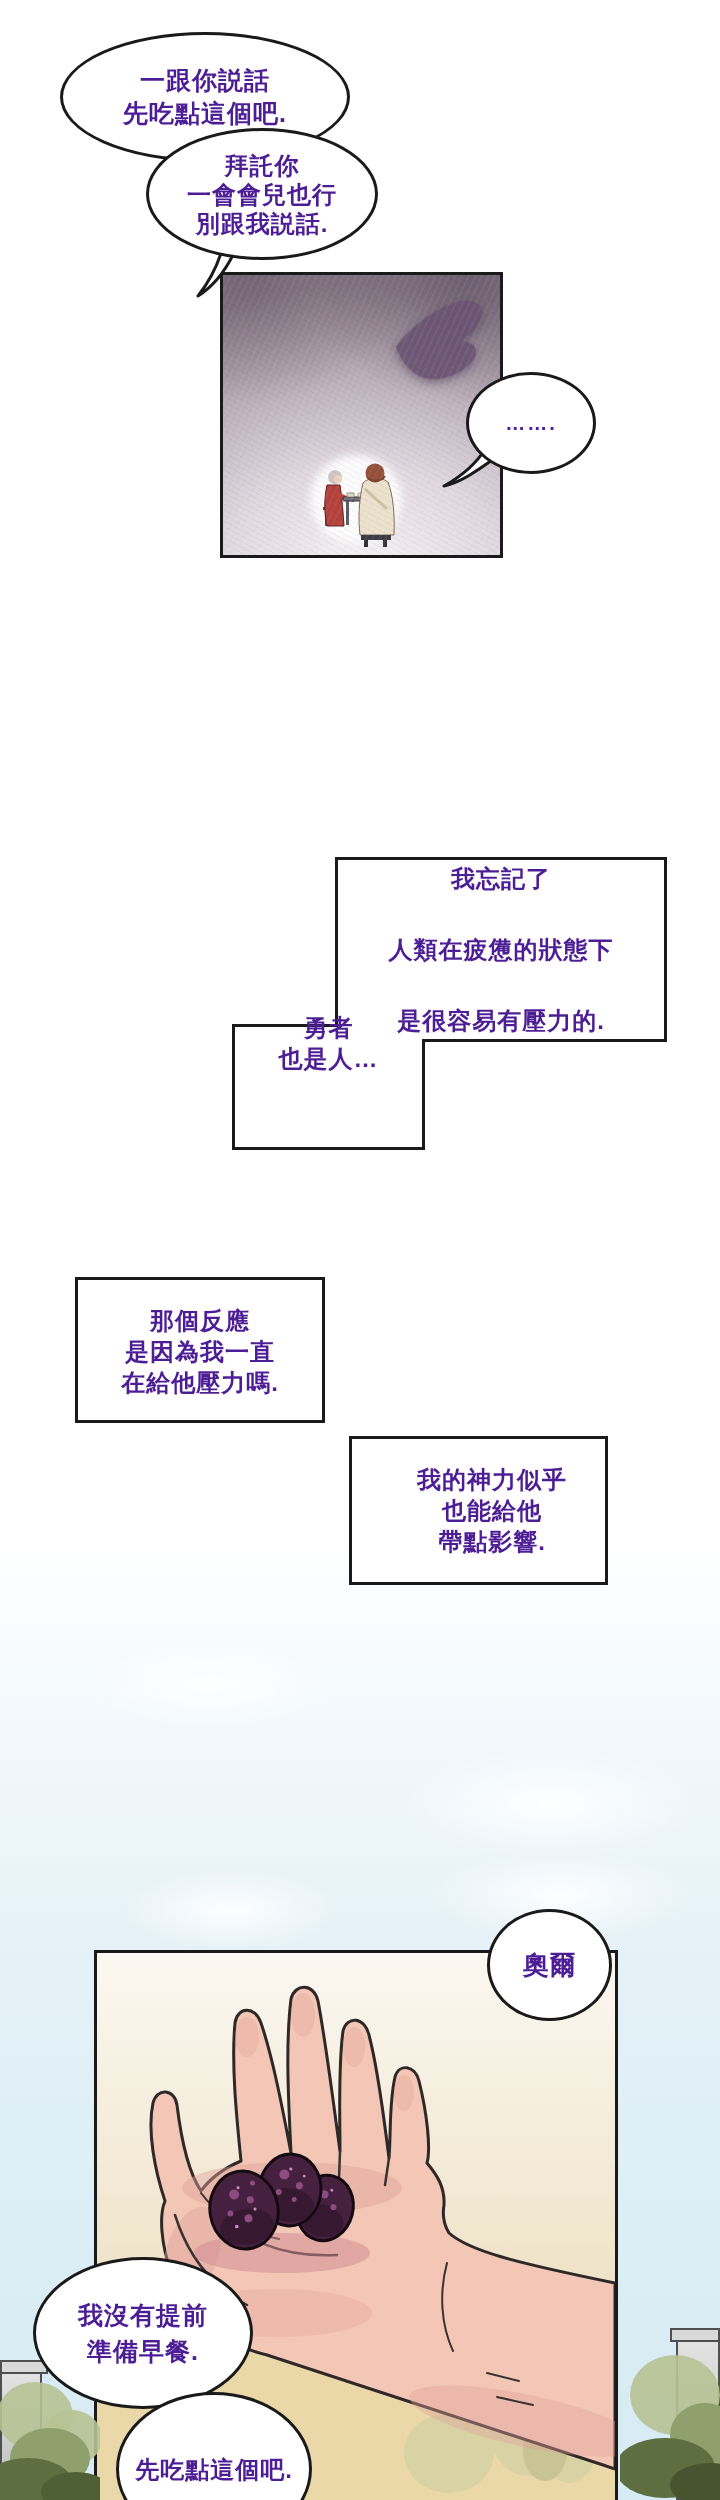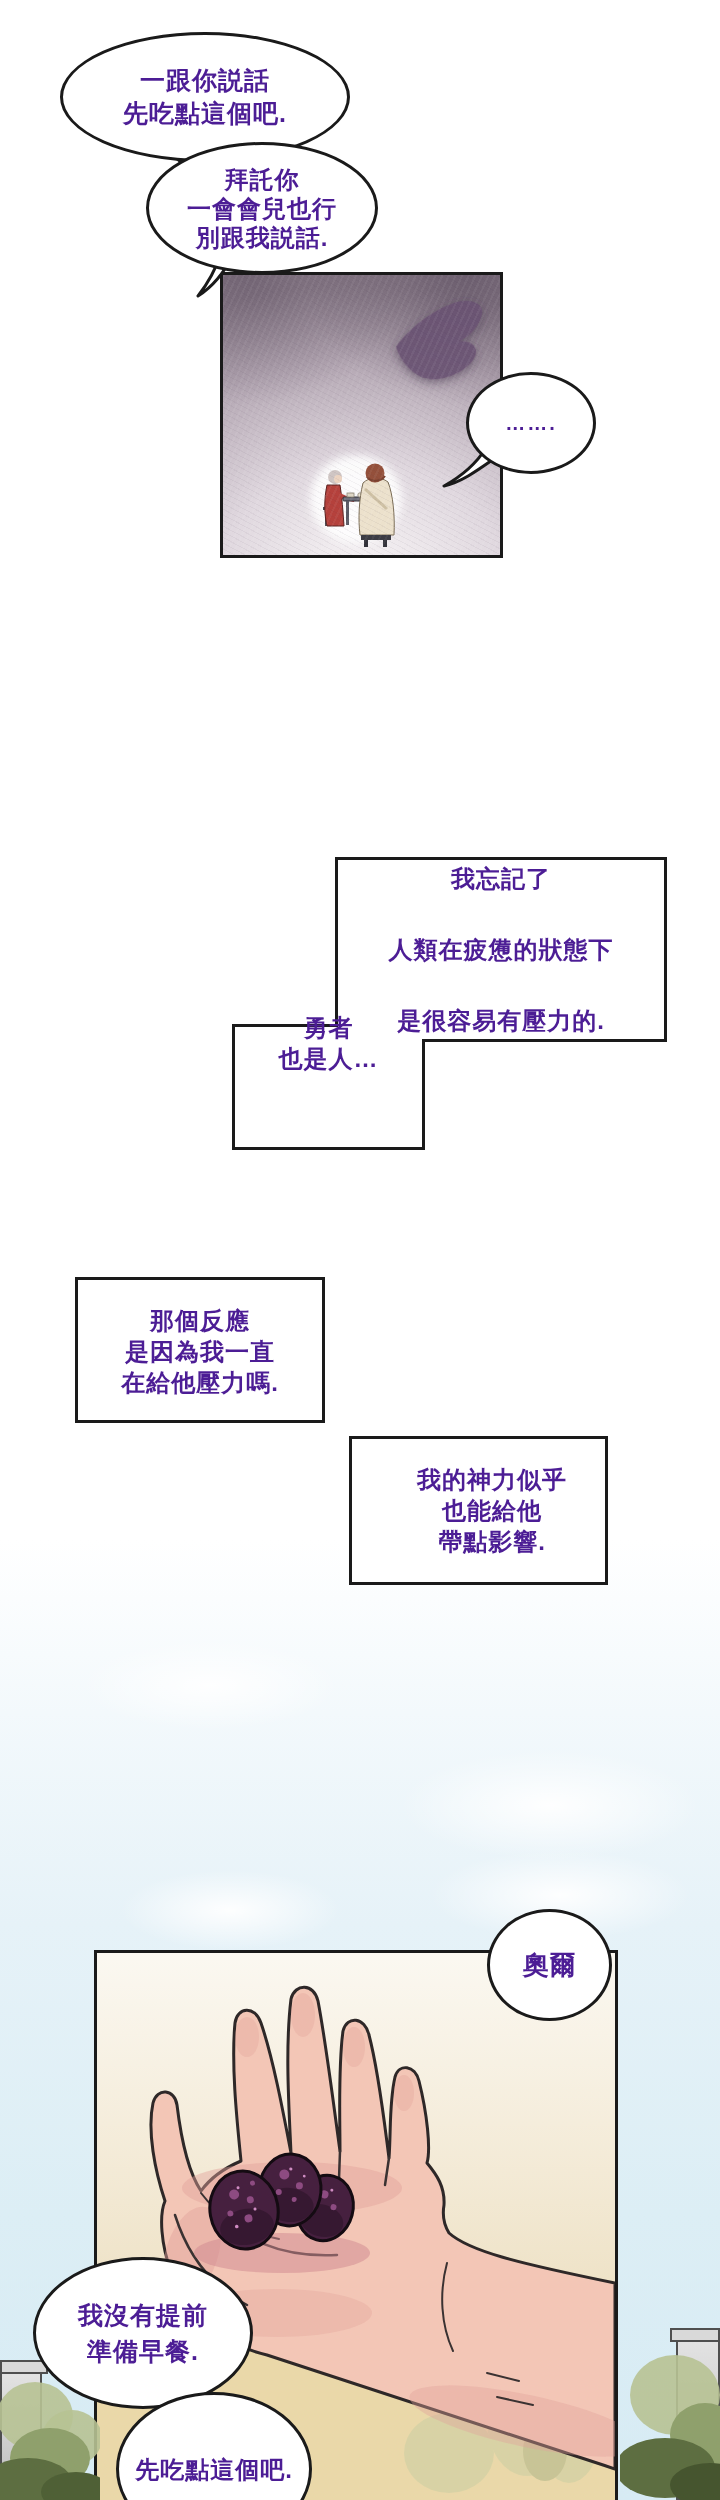--- a/index.html
+++ b/index.html
@@ -13,7 +13,7 @@
           align-items:center;z-index:6;}
   .bubble .line{font-size:25px;line-height:33px;}
   #bubble1{left:60px;top:32px;width:284px;height:124px;}
-  #bubble2{left:146px;top:142px;width:226px;height:126px;align-items:center;}
+  #bubble2{left:146px;top:128px;width:226px;height:126px;align-items:center;}
   #bubble2 .line{line-height:29px;font-size:24px;}
   #bubble3{left:466px;top:372px;width:124px;height:96px;}
   #bubble3 .line{font-size:20px;font-weight:700;letter-spacing:2px;}

